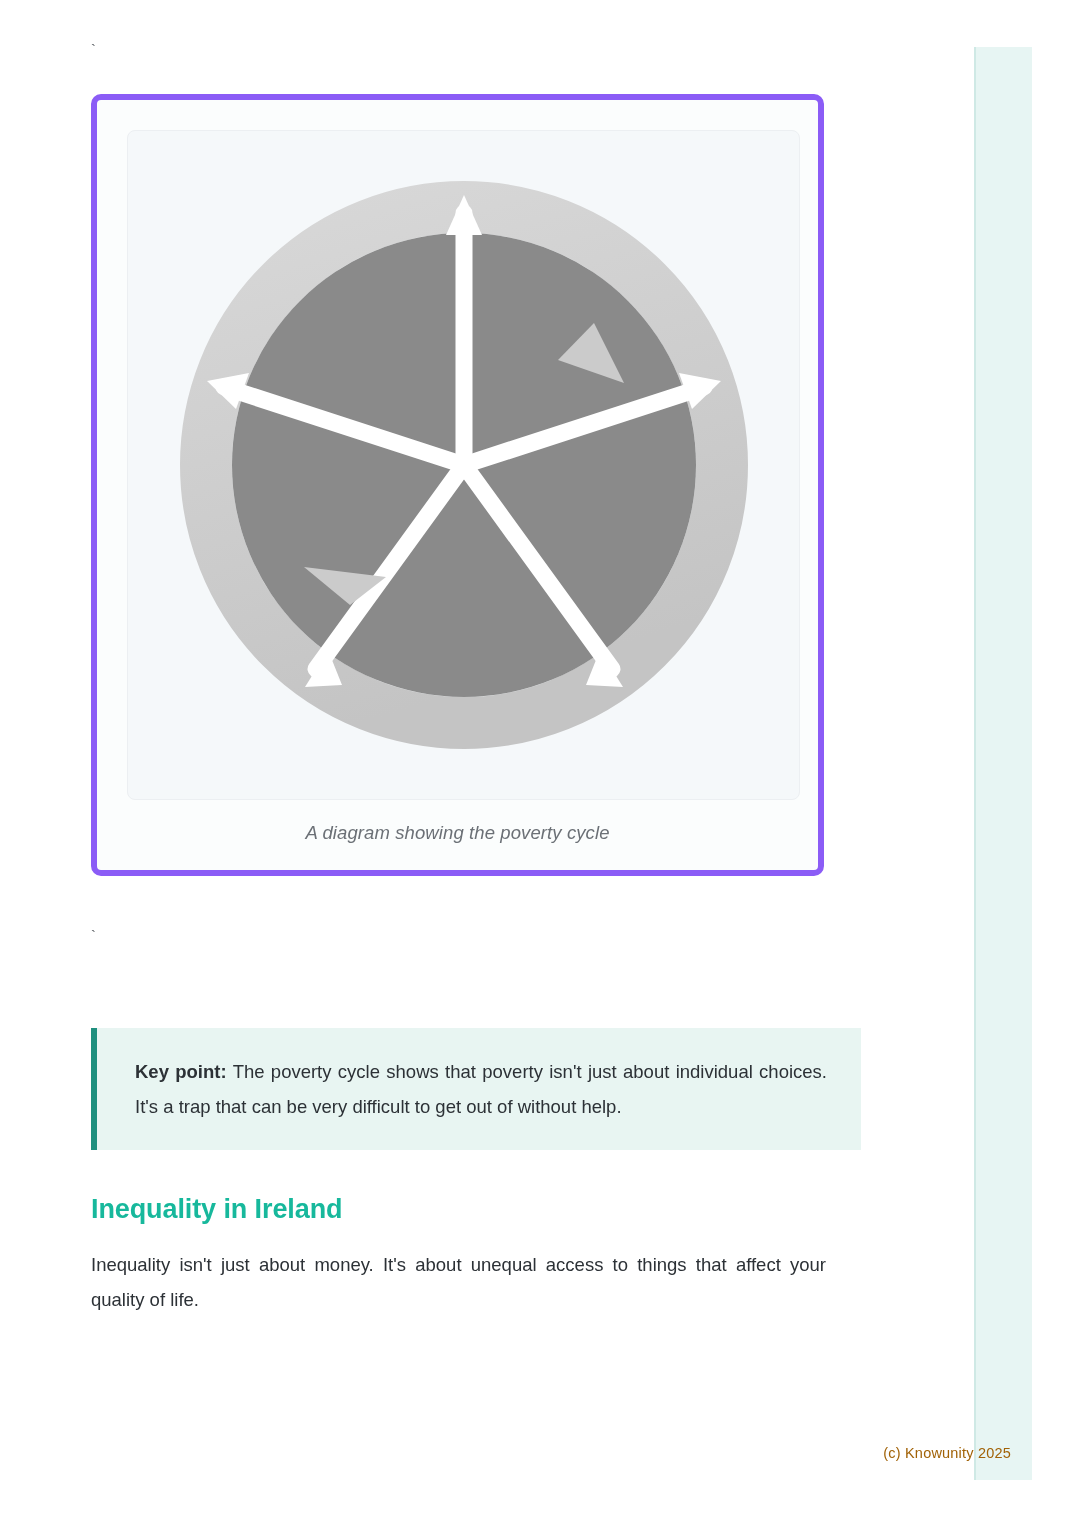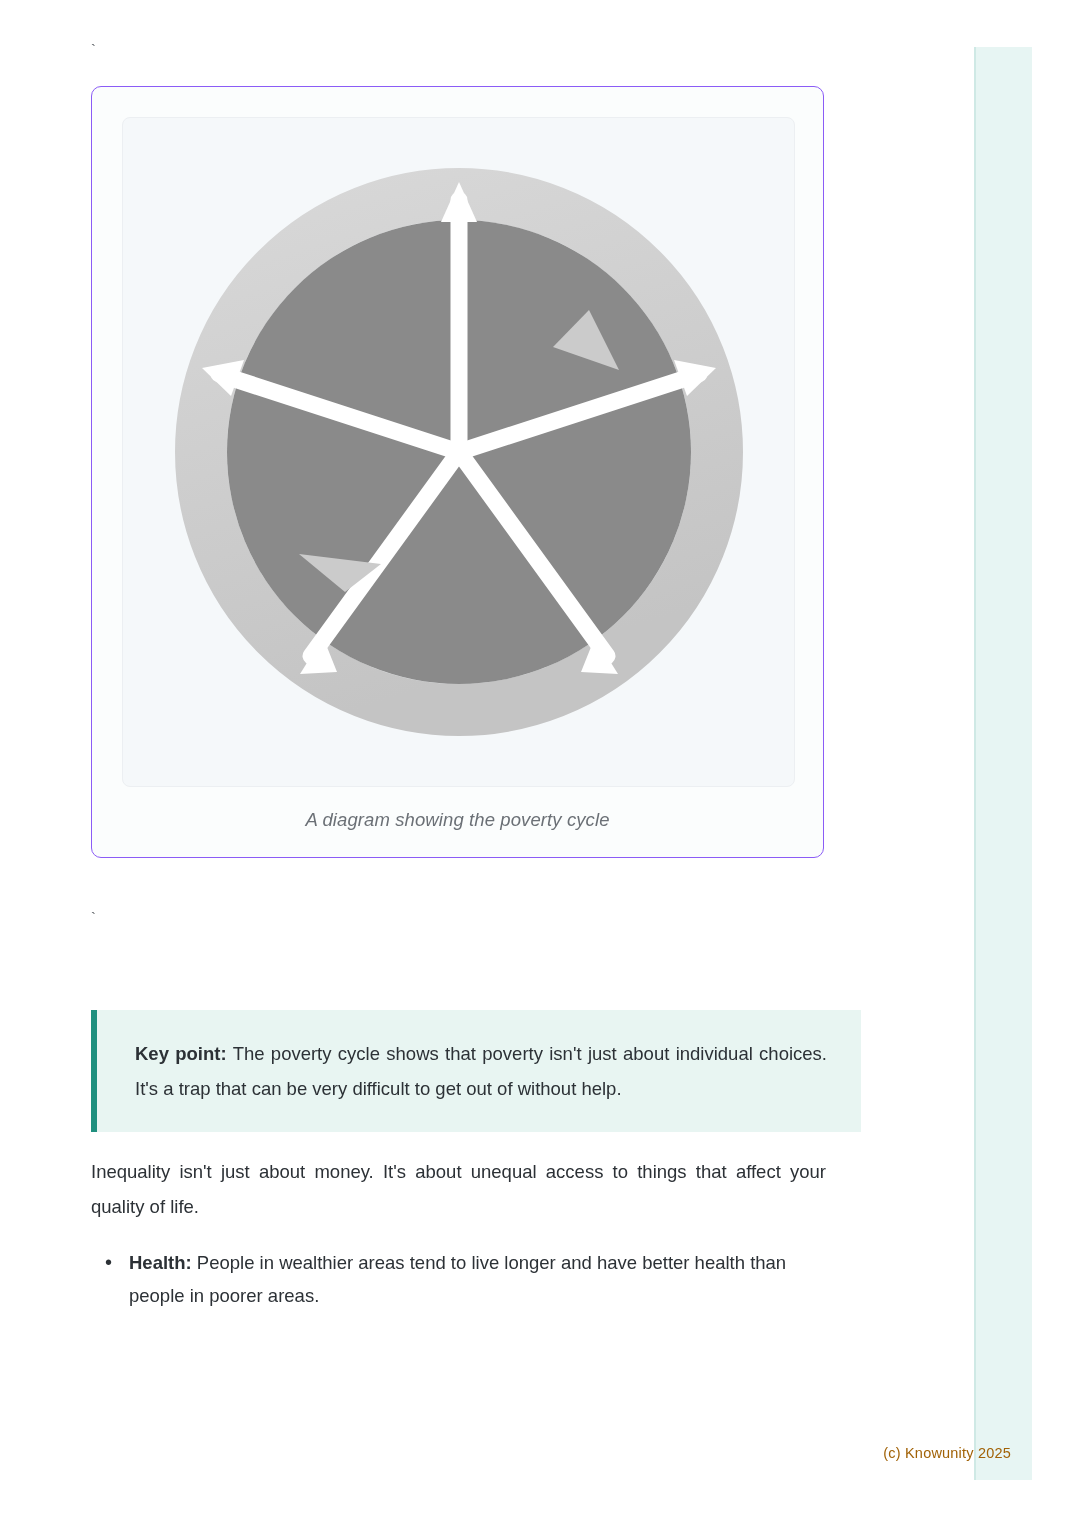--- a/index.html
+++ b/index.html
@@ -52,10 +52,10 @@
 
   
   .figure-card {
-    margin-top: 24px;
+    margin-top: 32px;
     width: 733px;
     box-sizing: border-box;
-    border: 1px solid #8b5cf6;
+    border: 6px solid #8b5cf6;
     border-radius: 10px;
     background: #fbfdfd;
     padding: 30px 30px 26px 30px;

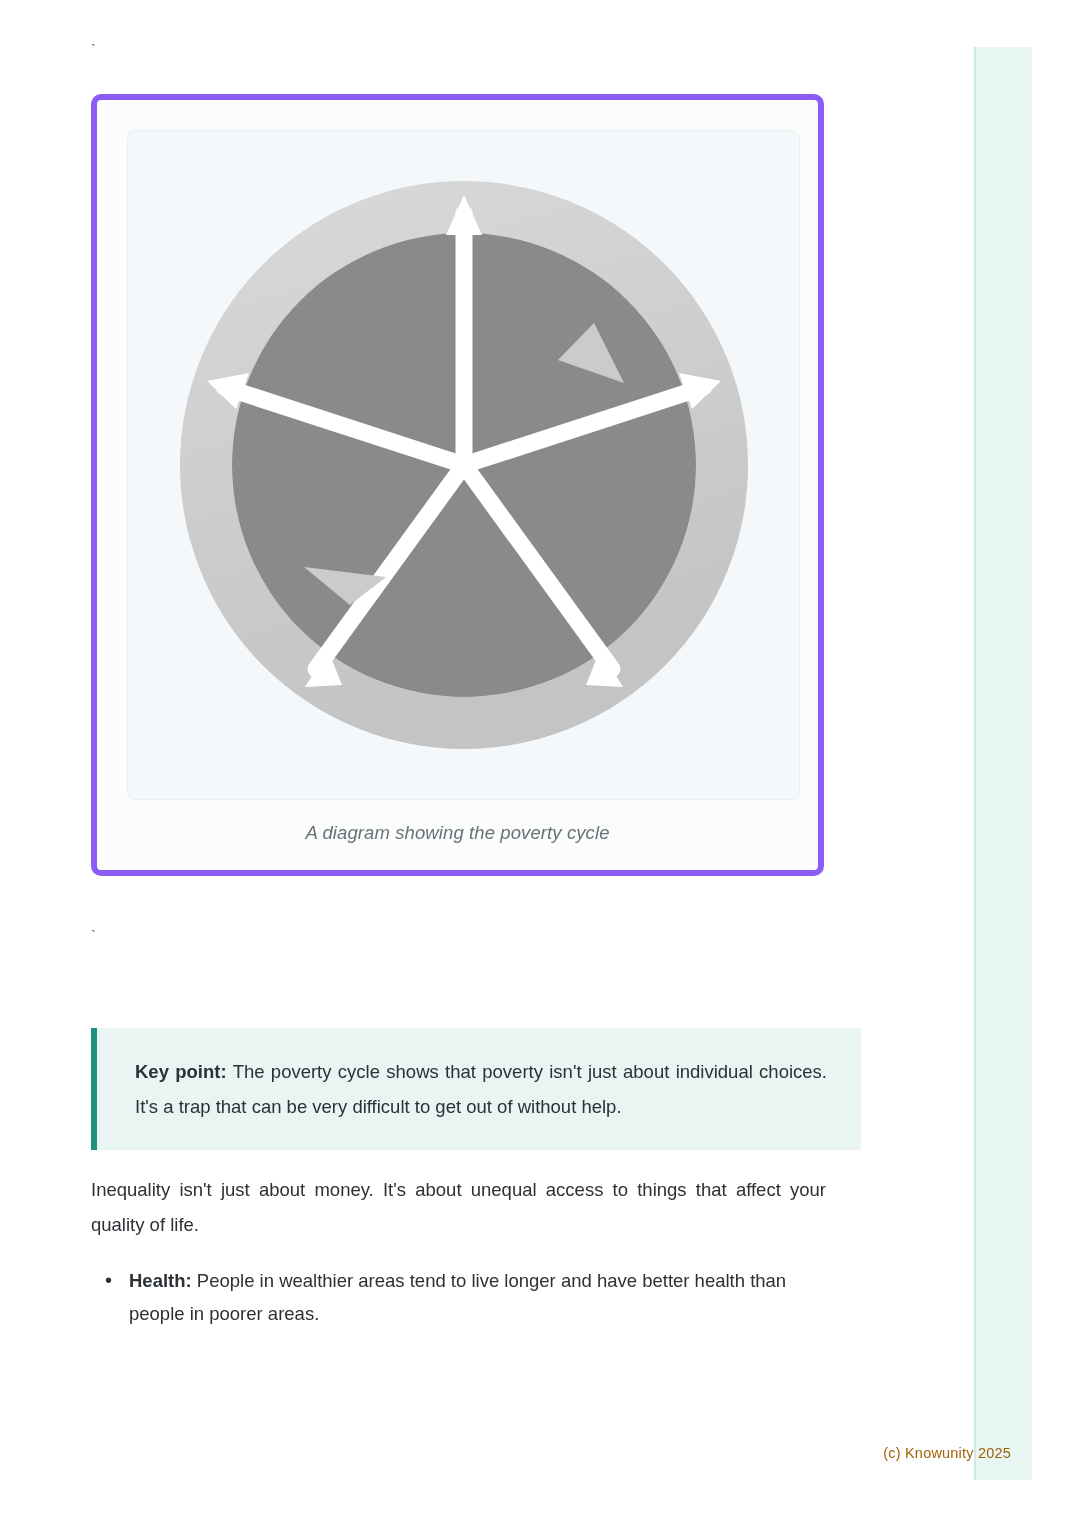--- a/index.html
+++ b/index.html
@@ -204,6 +204,7 @@
       <p><b>Key point:</b><span> The poverty cycle shows that poverty isn't just about individual choices. It's a trap that can be very difficult to get out of without help.</span></p>
     </div>
 
+    <h2 class="section-title">Inequality in Ireland</h2>
 
     <p class="body-text">Inequality isn't just about money. It's about unequal access to things that affect your quality of life.</p>
 

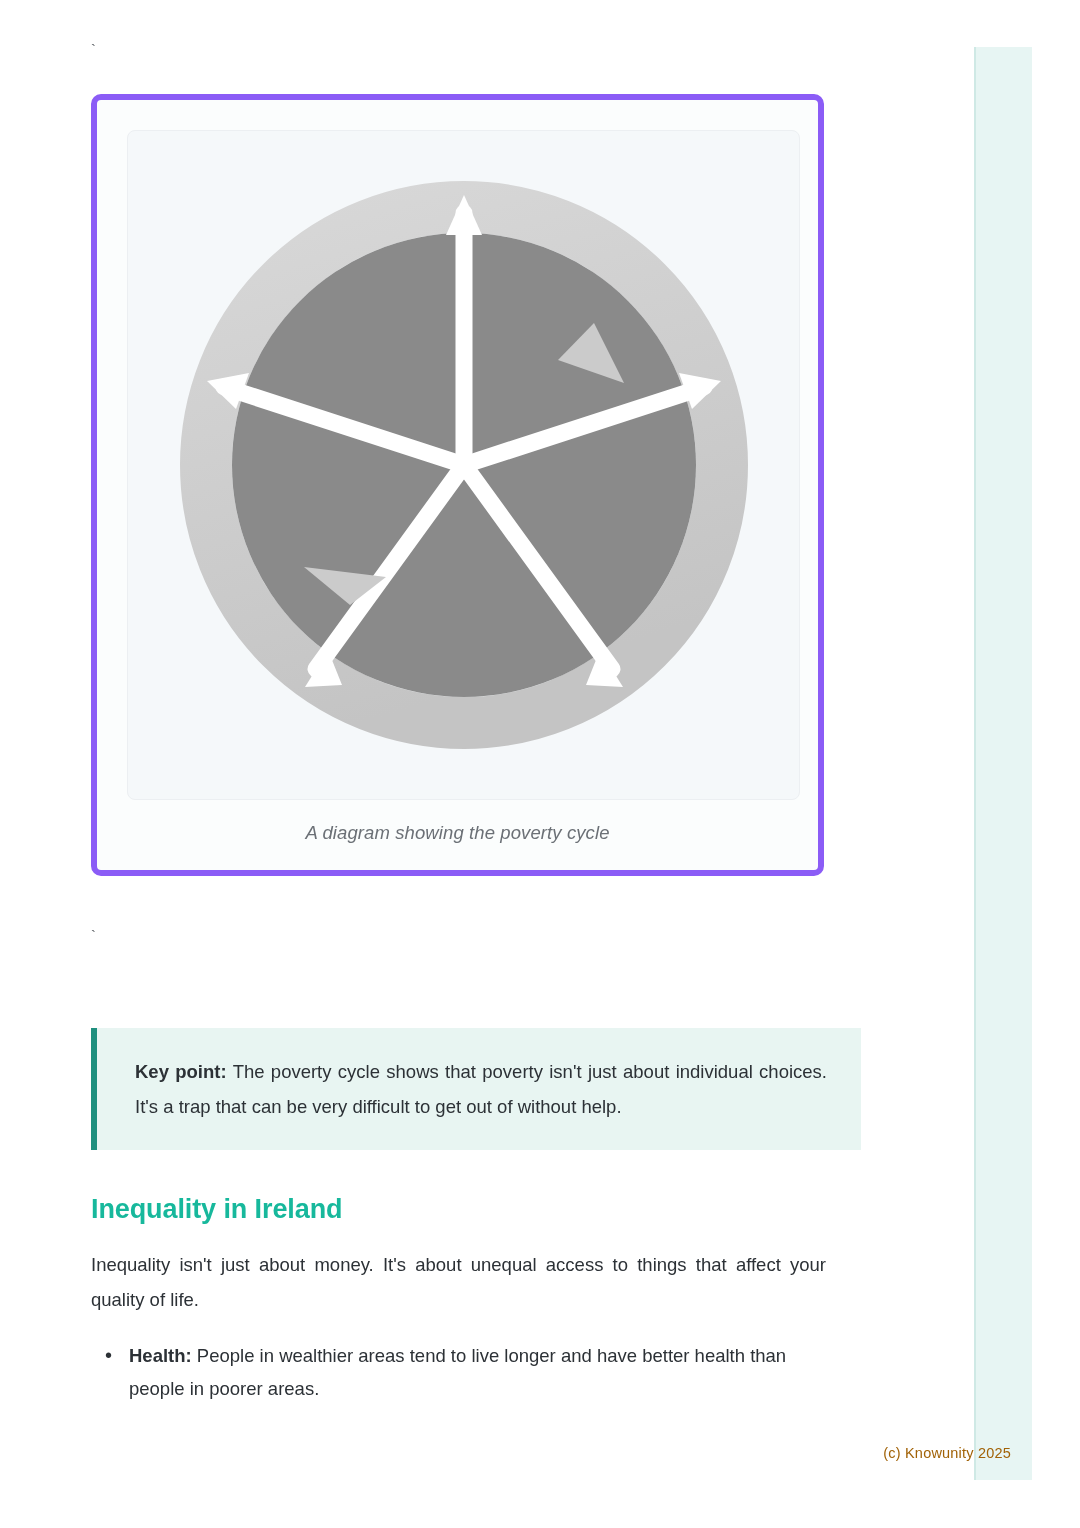--- a/index.html
+++ b/index.html
@@ -208,9 +208,6 @@
 
     <p class="body-text">Inequality isn't just about money. It's about unequal access to things that affect your quality of life.</p>
 
-    <ul class="bullets">
-      <li><b>Health:</b><span> People in wealthier areas tend to live longer and have better health than people in poorer areas.</span></li>
-    </ul>
 
   </div>
 

